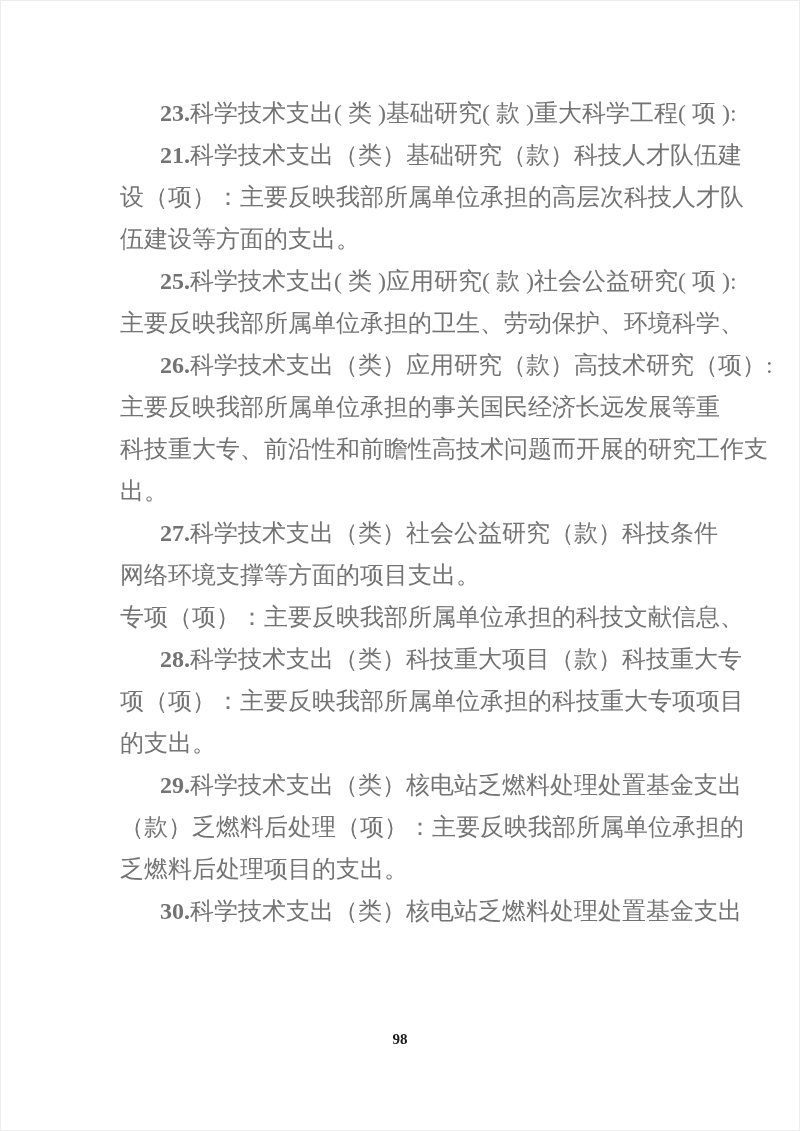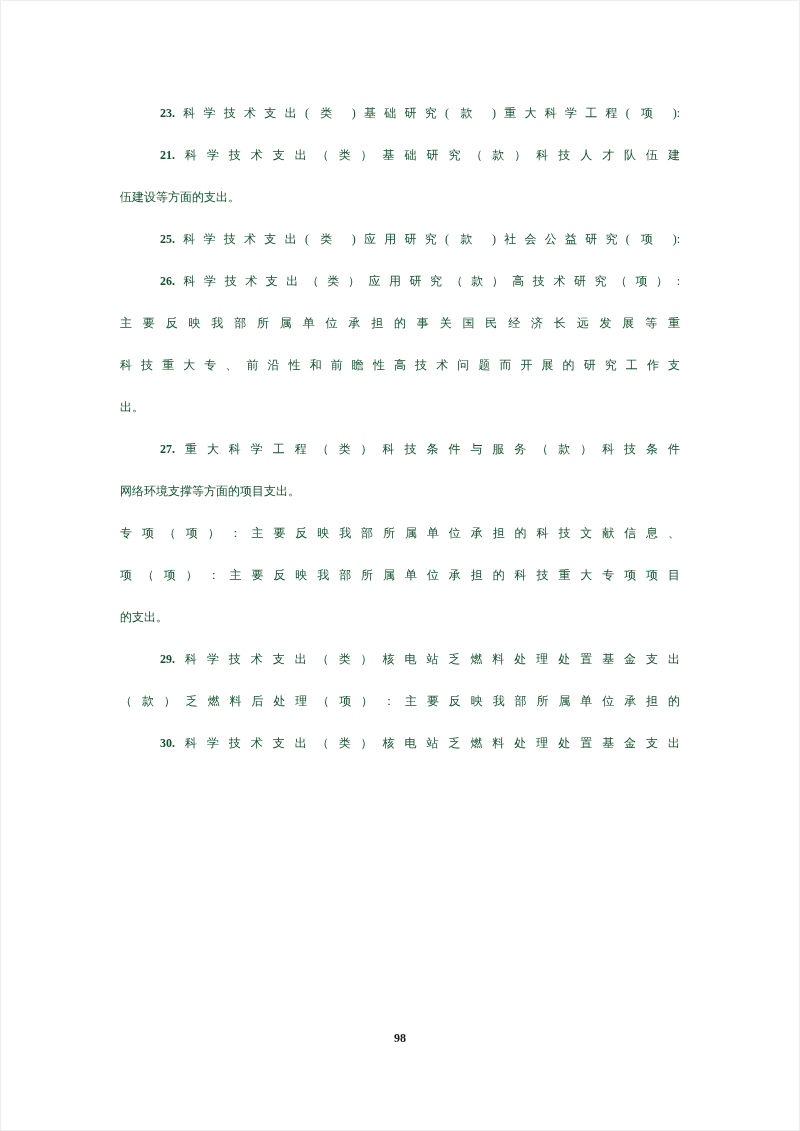--- a/index.html
+++ b/index.html
@@ -20,14 +20,14 @@
     width: 560px;
   }
   .line {
-    font-size: 12px;
+    font-size: 24px;
     line-height: 42px;
     height: 42px;
     white-space: nowrap;
     text-align: justify;
     text-align-last: justify;
     -moz-text-align-last: justify;
-    color: #14532d;
+    color: #737373;
   }
   .line.para-end {
     text-align-last: left;

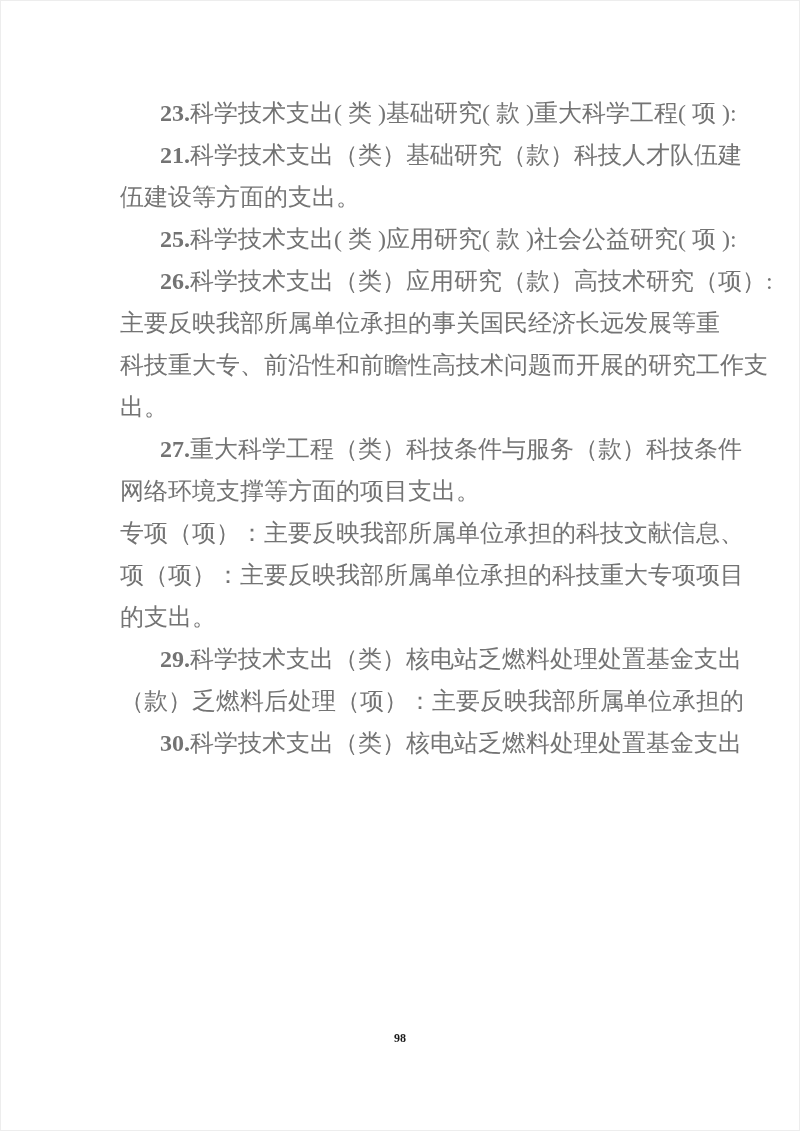--- a/index.html
+++ b/index.html
@@ -57,6 +57,7 @@
   <div class="doc-body">
       <div class="line first-line"><span class="pnum">23.</span><span>科学技术支出( 类 )基础研究( 款 )重大科学工程( 项 ):</span></div>
       <div class="line first-line"><span class="pnum">21.</span><span>科学技术支出（类）基础研究（款）科技人才队伍建</span></div>
+      <div class="line">设（项）：主要反映我部所属单位承担的高层次科技人才队</div>
       <div class="line para-end">伍建设等方面的支出。</div>
       <div class="line first-line"><span class="pnum">25.</span><span>科学技术支出( 类 )应用研究( 款 )社会公益研究( 项 ):</span></div>
       <div class="line first-line"><span class="pnum">26.</span><span>科学技术支出（类）应用研究（款）高技术研究（项）:</span></div>

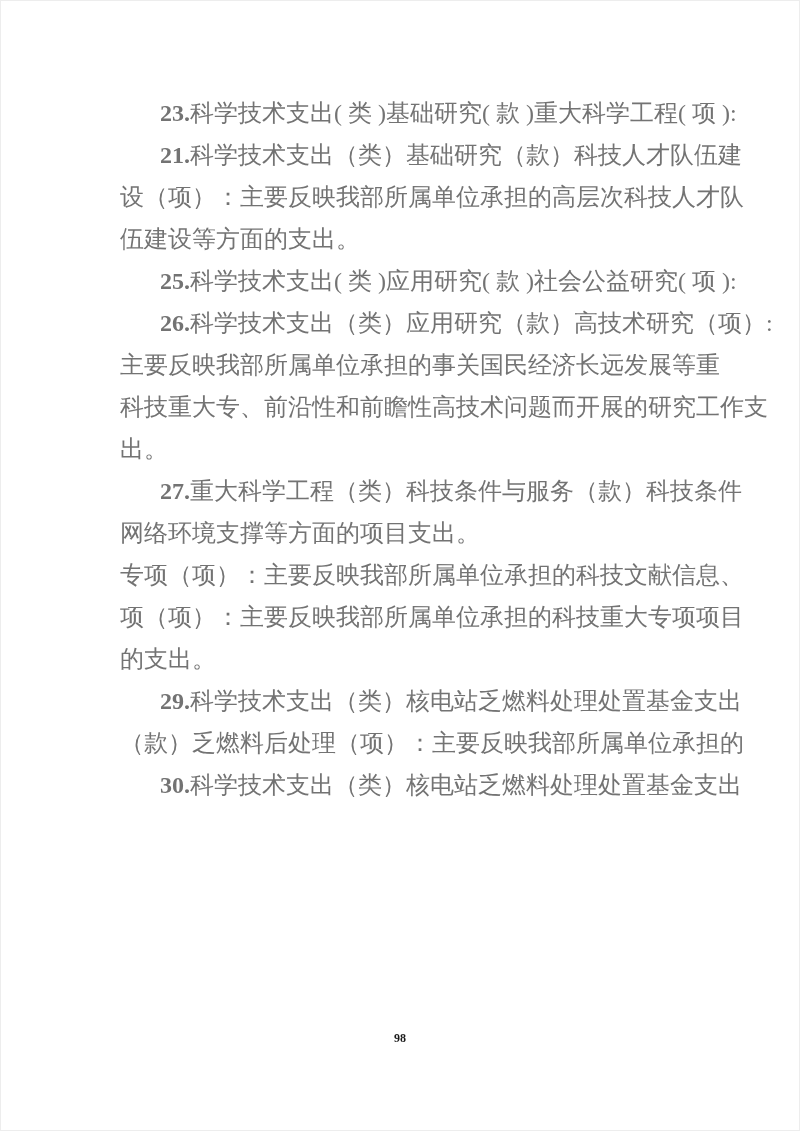--- a/index.html
+++ b/index.html
@@ -60,6 +60,7 @@
       <div class="line">设（项）：主要反映我部所属单位承担的高层次科技人才队</div>
       <div class="line para-end">伍建设等方面的支出。</div>
       <div class="line first-line"><span class="pnum">25.</span><span>科学技术支出( 类 )应用研究( 款 )社会公益研究( 项 ):</span></div>
+      <div class="line">主要反映我部所属单位承担的卫生、劳动保护、环境科学、</div>
       <div class="line first-line"><span class="pnum">26.</span><span>科学技术支出（类）应用研究（款）高技术研究（项）:</span></div>
       <div class="line">主要反映我部所属单位承担的事关国民经济长远发展等重</div>
       <div class="line">科技重大专、前沿性和前瞻性高技术问题而开展的研究工作支</div>

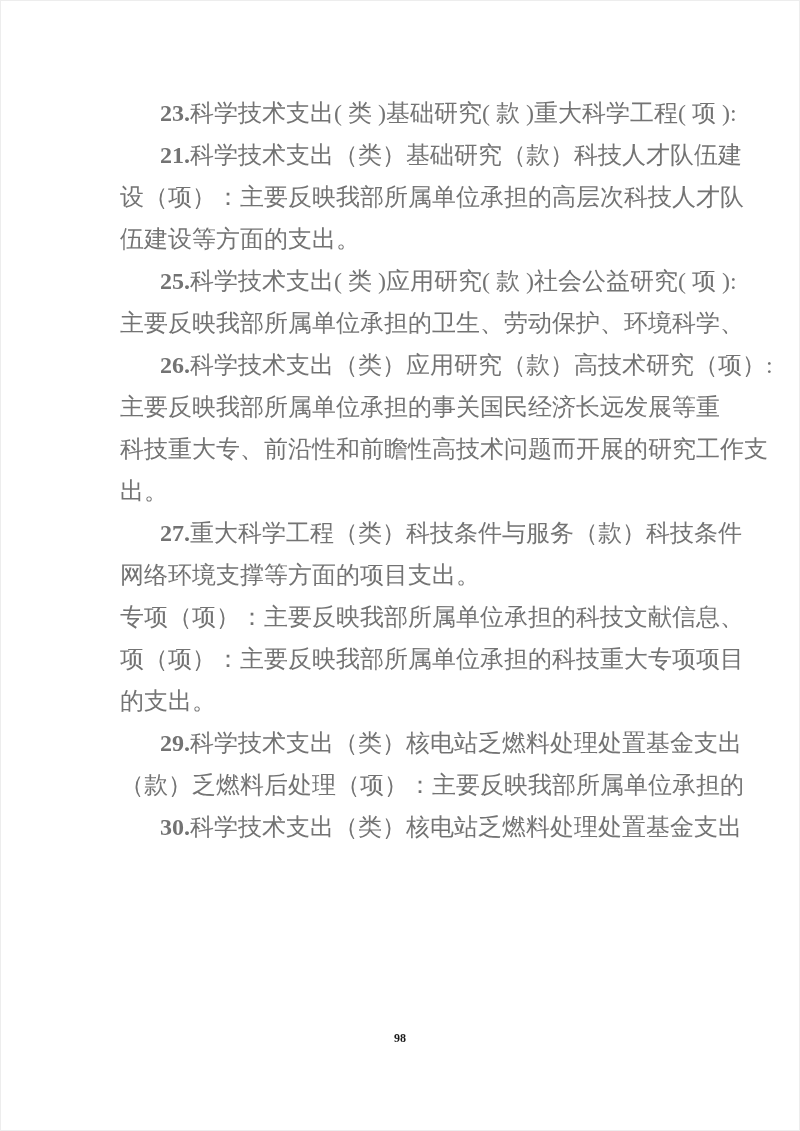--- a/index.html
+++ b/index.html
@@ -65,7 +65,7 @@
       <div class="line">主要反映我部所属单位承担的事关国民经济长远发展等重</div>
       <div class="line">科技重大专、前沿性和前瞻性高技术问题而开展的研究工作支</div>
       <div class="line para-end">出。</div>
-      <div class="line first-line"><span class="pnum">27.</span><span>重大科学工程（类）科技条件与服务（款）科技条件</span></div>
+      <div class="line first-line"><span class="pnum">27.</span><span>科学技术支出（类）社会公益研究（款）科技条件</span></div>
       <div class="line para-end">网络环境支撑等方面的项目支出。</div>
       <div class="line">专项（项）：主要反映我部所属单位承担的科技文献信息、</div>
       <div class="line">项（项）：主要反映我部所属单位承担的科技重大专项项目</div>

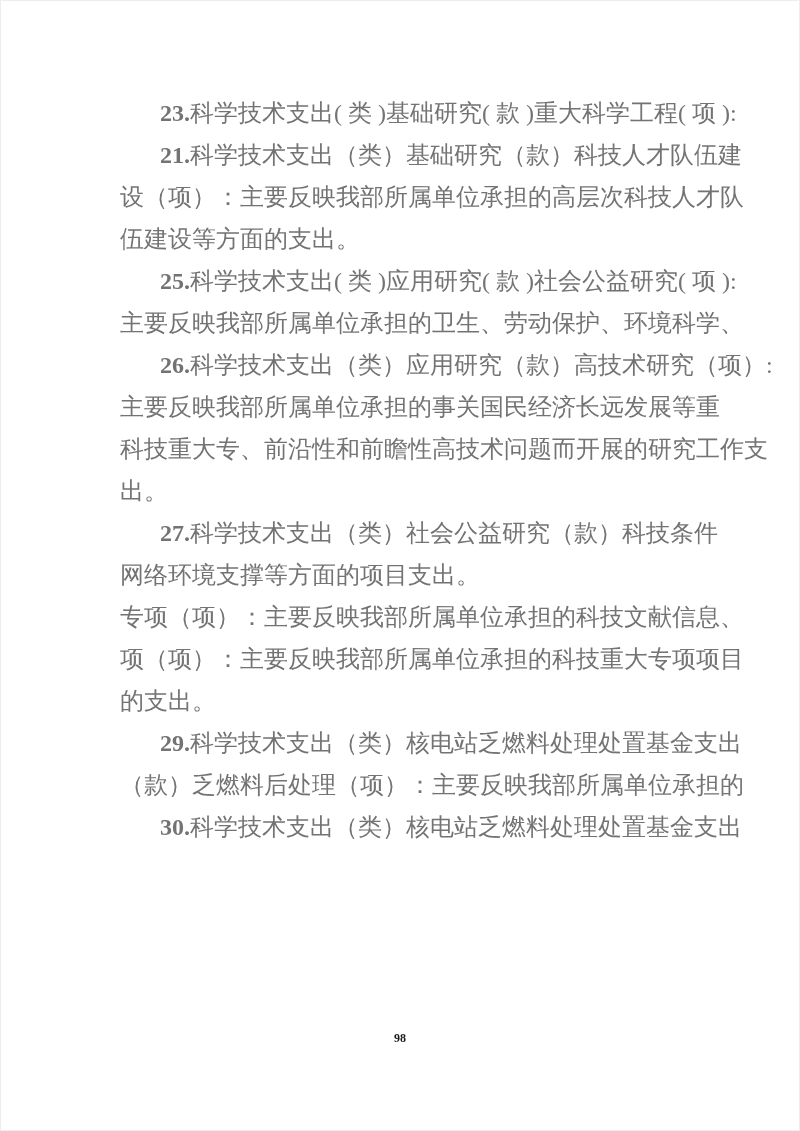--- a/index.html
+++ b/index.html
@@ -68,6 +68,7 @@
       <div class="line first-line"><span class="pnum">27.</span><span>科学技术支出（类）社会公益研究（款）科技条件</span></div>
       <div class="line para-end">网络环境支撑等方面的项目支出。</div>
       <div class="line">专项（项）：主要反映我部所属单位承担的科技文献信息、</div>
+      <div class="line first-line"><span class="pnum">28.</span><span>科学技术支出（类）科技重大项目（款）科技重大专</span></div>
       <div class="line">项（项）：主要反映我部所属单位承担的科技重大专项项目</div>
       <div class="line para-end">的支出。</div>
       <div class="line first-line"><span class="pnum">29.</span><span>科学技术支出（类）核电站乏燃料处理处置基金支出</span></div>

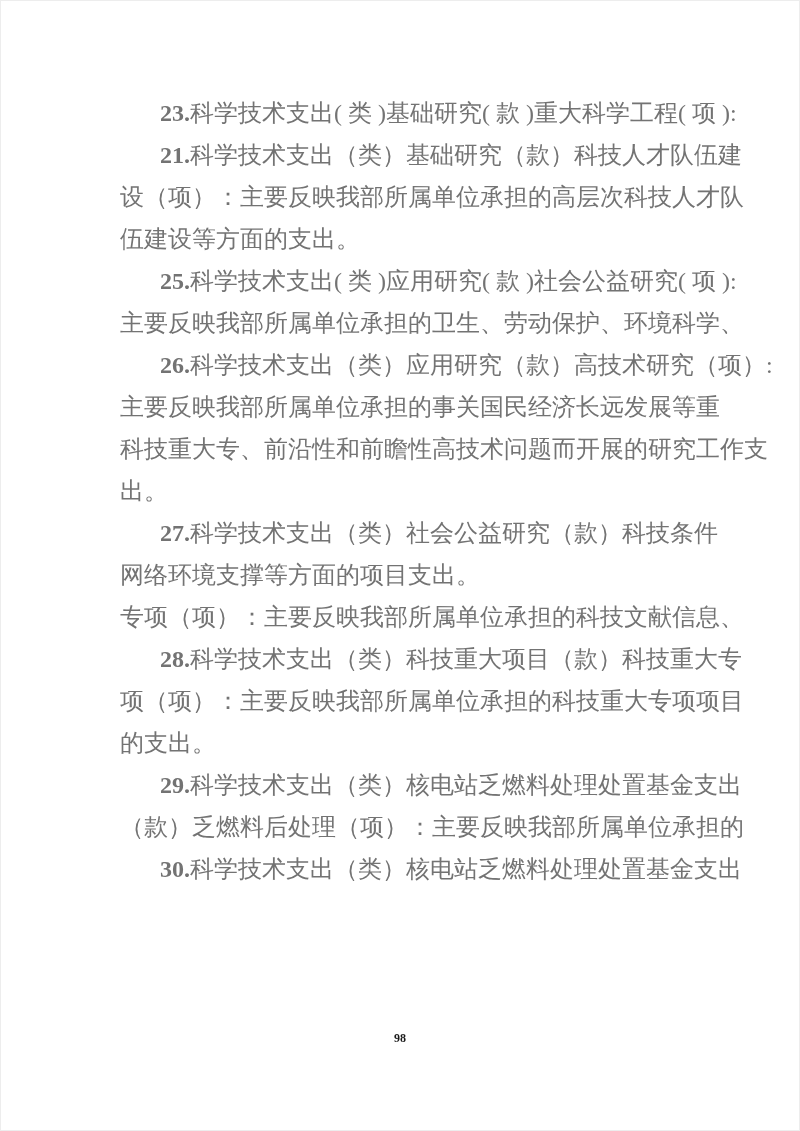--- a/index.html
+++ b/index.html
@@ -73,6 +73,7 @@
       <div class="line para-end">的支出。</div>
       <div class="line first-line"><span class="pnum">29.</span><span>科学技术支出（类）核电站乏燃料处理处置基金支出</span></div>
       <div class="line">（款）乏燃料后处理（项）：主要反映我部所属单位承担的</div>
+      <div class="line para-end">乏燃料后处理项目的支出。</div>
       <div class="line first-line"><span class="pnum">30.</span><span>科学技术支出（类）核电站乏燃料处理处置基金支出</span></div>
     </div>
   <div class="page-number">98</div>

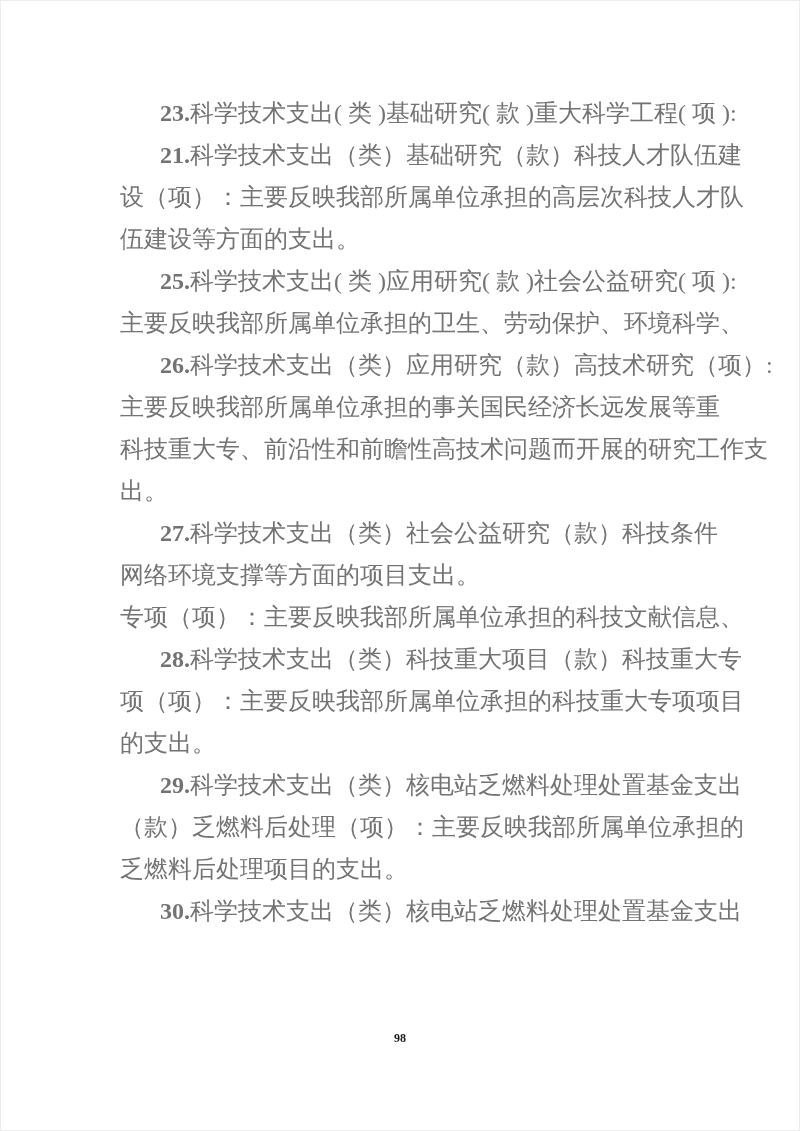--- a/index.html
+++ b/index.html
@@ -45,7 +45,7 @@
     left: 0;
     width: 100%;
     text-align: center;
-    font-size: 12px;
+    font-size: 15px;
     font-weight: bold;
     color: #1a1a1a;
   }

